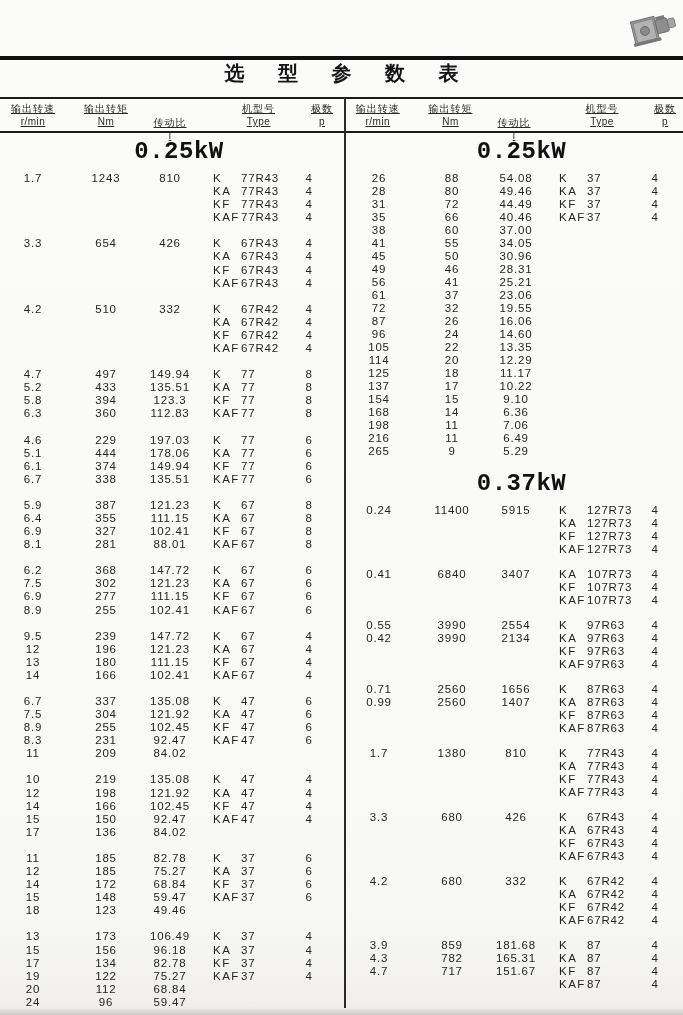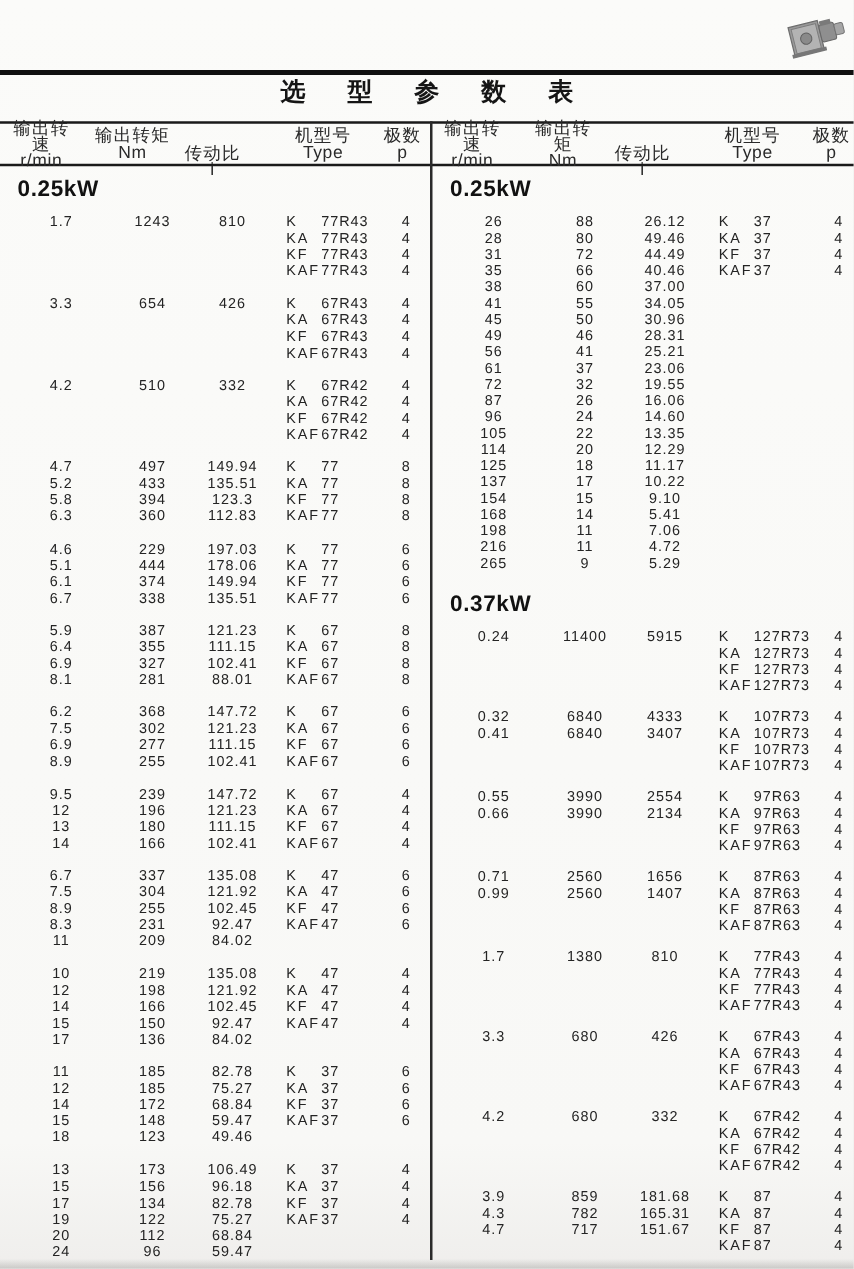--- a/index.html
+++ b/index.html
@@ -31,7 +31,7 @@
   .header-half{display:flex;align-items:center;height:100%;}
   .header-half.left{width:345px;}
   .header-half.right{width:338px;}
-  .hcell{display:inline-block;font-size:14px;line-height:13px;text-align:center;color:#2a2a2a;letter-spacing:1px;}
+  .hcell{display:inline-block;font-size:10px;line-height:13px;text-align:center;color:#2a2a2a;letter-spacing:1px;text-decoration:underline;}
   .hcell .unit{letter-spacing:0.5px;}
   .h-speed {width:50px;margin-left:8px;}
   .h-torque{width:60px;margin-left:18px;}

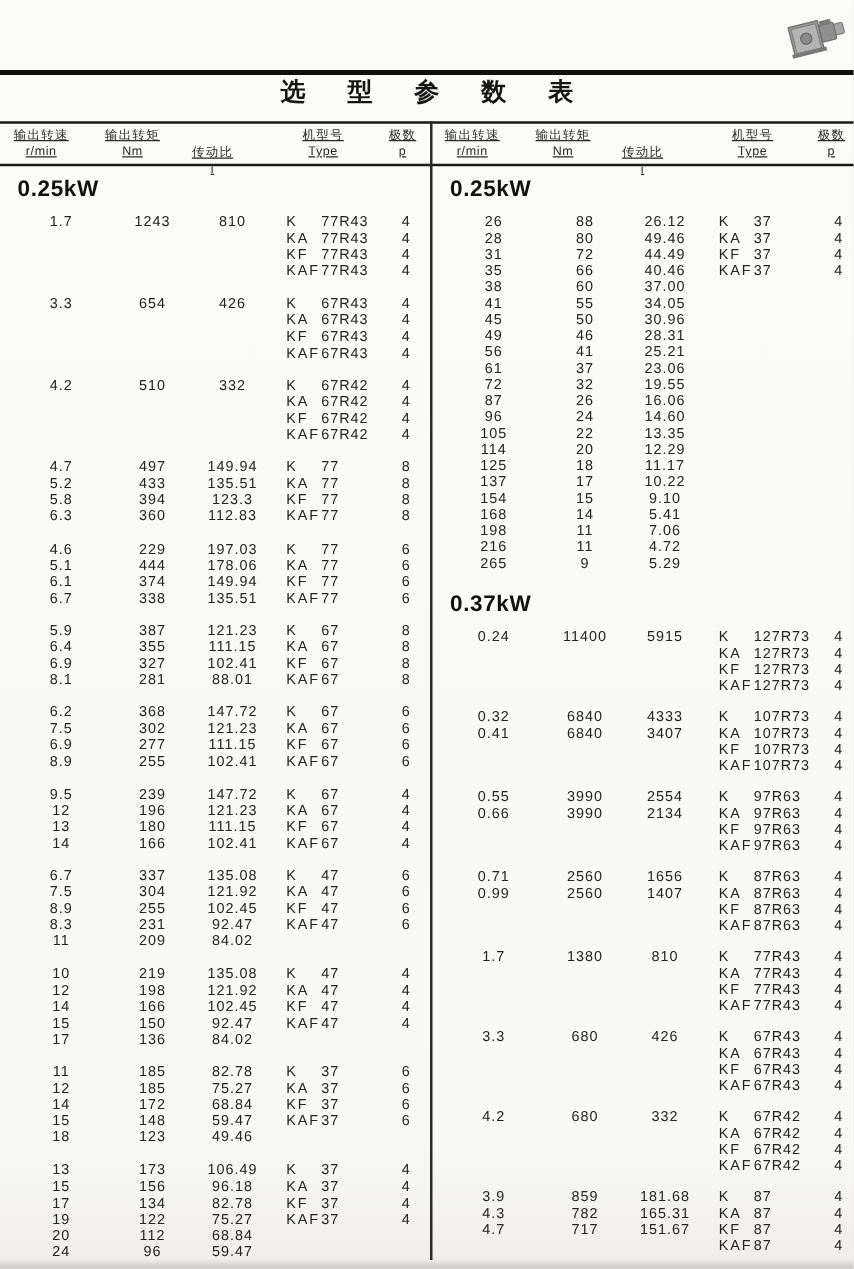--- a/index.html
+++ b/index.html
@@ -44,9 +44,10 @@
   .col-left{left:0;width:344px;}
   .col-right{left:346px;width:337px;}
   .sec-heading{
-    font-size:18px;font-weight:800;letter-spacing:0.5px;color:#111;
+    font-size:24px;font-weight:800;letter-spacing:0.5px;color:#111;
     margin:0 0 7px 14px;line-height:27px;
-    font-family:Liberation Sans, sans-serif;
+    font-family:Liberation Mono, monospace;
+    text-align:center;
   }
   .sec-heading:not(:first-child){margin-top:9px;}
   .row-group{margin-bottom:13px;padding-left:16px;}

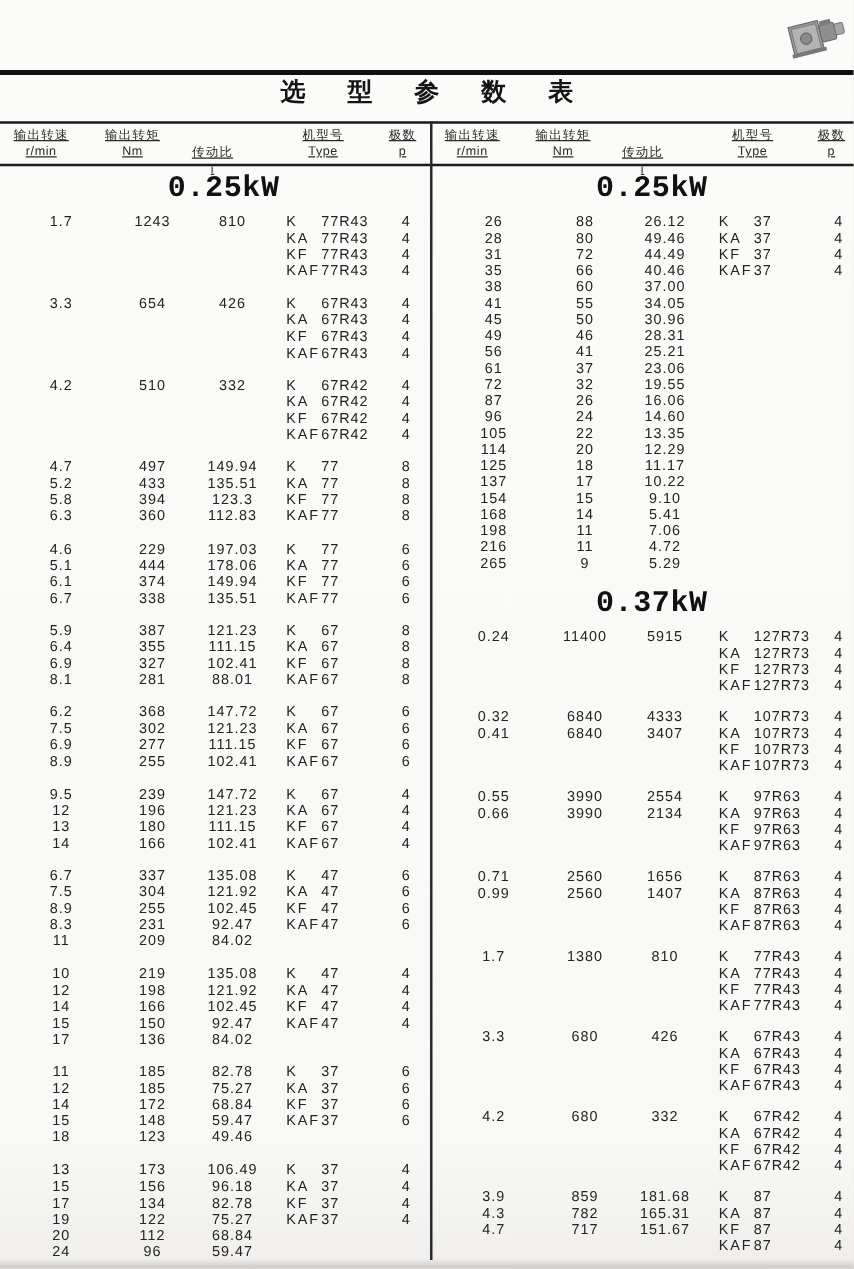--- a/index.html
+++ b/index.html
@@ -50,7 +50,7 @@
     text-align:center;
   }
   .sec-heading:not(:first-child){margin-top:9px;}
-  .row-group{margin-bottom:13px;padding-left:16px;}
+  .row-group{margin-bottom:13px;}
   .col-right .row-group{margin-bottom:12px;}
   .t-row{line-height:13.1px;height:13.1px;white-space:nowrap;}
   .col-right .t-row{line-height:13.0px;height:13.0px;}

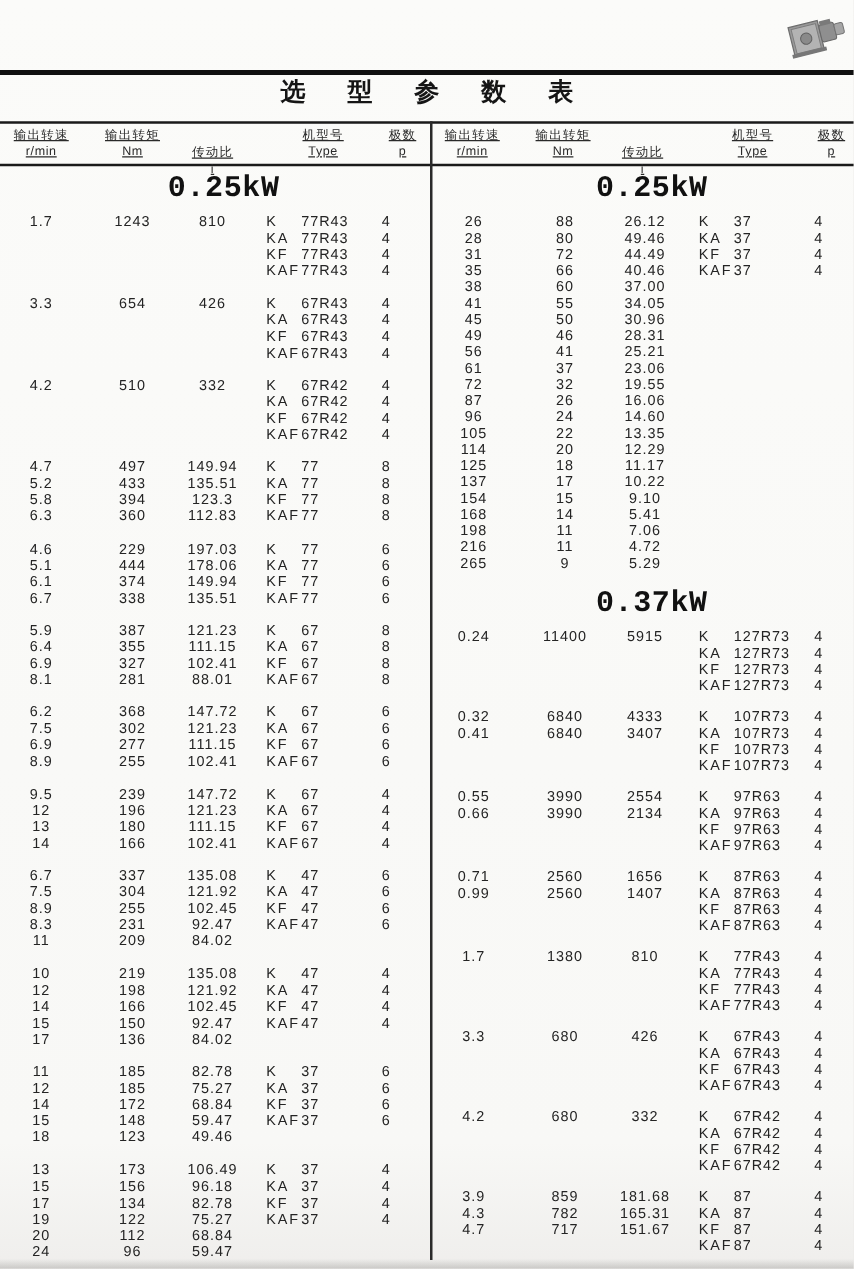--- a/index.html
+++ b/index.html
@@ -187,7 +187,7 @@
   <div class="col col-right" id="col-right">
       <div class="sec-heading">0.25kW</div>
       <div class="row-group">
-        <div class="t-row"><span class="c-speed">26</span><span class="c-torque">88</span><span class="c-ratio">26.12</span><span class="c-prefix">K</span><span class="c-model">37</span><span class="c-poles">4</span></div>
+        <div class="t-row"><span class="c-speed">26</span><span class="c-torque">88</span><span class="c-ratio">54.08</span><span class="c-prefix">K</span><span class="c-model">37</span><span class="c-poles">4</span></div>
         <div class="t-row"><span class="c-speed">28</span><span class="c-torque">80</span><span class="c-ratio">49.46</span><span class="c-prefix">KA</span><span class="c-model">37</span><span class="c-poles">4</span></div>
         <div class="t-row"><span class="c-speed">31</span><span class="c-torque">72</span><span class="c-ratio">44.49</span><span class="c-prefix">KF</span><span class="c-model">37</span><span class="c-poles">4</span></div>
         <div class="t-row"><span class="c-speed">35</span><span class="c-torque">66</span><span class="c-ratio">40.46</span><span class="c-prefix">KAF</span><span class="c-model">37</span><span class="c-poles">4</span></div>

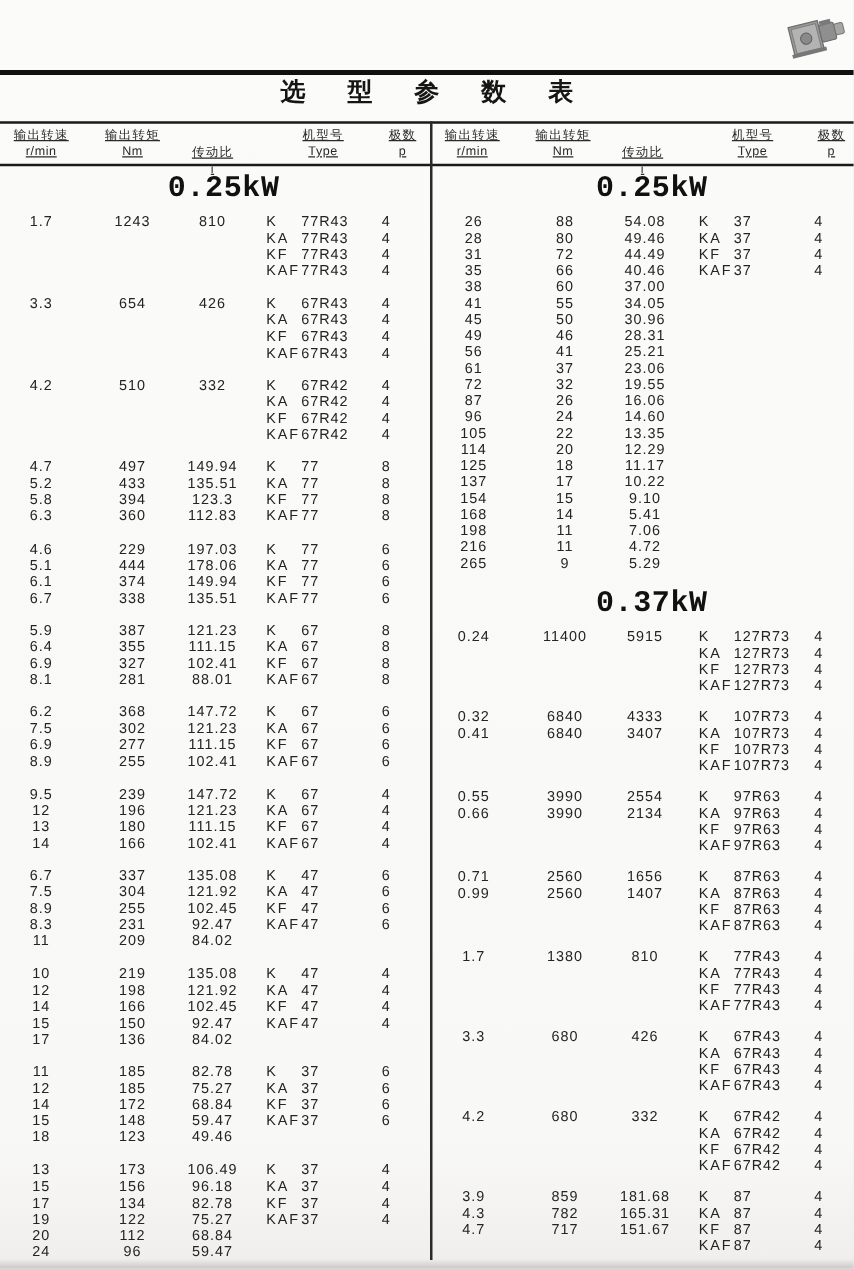--- a/index.html
+++ b/index.html
@@ -205,7 +205,7 @@
         <div class="t-row"><span class="c-speed">125</span><span class="c-torque">18</span><span class="c-ratio">11.17</span><span class="c-prefix"></span><span class="c-model"></span><span class="c-poles"></span></div>
         <div class="t-row"><span class="c-speed">137</span><span class="c-torque">17</span><span class="c-ratio">10.22</span><span class="c-prefix"></span><span class="c-model"></span><span class="c-poles"></span></div>
         <div class="t-row"><span class="c-speed">154</span><span class="c-torque">15</span><span class="c-ratio">9.10</span><span class="c-prefix"></span><span class="c-model"></span><span class="c-poles"></span></div>
-        <div class="t-row"><span class="c-speed">168</span><span class="c-torque">14</span><span class="c-ratio">5.41</span><span class="c-prefix"></span><span class="c-model"></span><span class="c-poles"></span></div>
+        <div class="t-row"><span class="c-speed">168</span><span class="c-torque">14</span><span class="c-ratio">6.36</span><span class="c-prefix"></span><span class="c-model"></span><span class="c-poles"></span></div>
         <div class="t-row"><span class="c-speed">198</span><span class="c-torque">11</span><span class="c-ratio">7.06</span><span class="c-prefix"></span><span class="c-model"></span><span class="c-poles"></span></div>
         <div class="t-row"><span class="c-speed">216</span><span class="c-torque">11</span><span class="c-ratio">4.72</span><span class="c-prefix"></span><span class="c-model"></span><span class="c-poles"></span></div>
         <div class="t-row"><span class="c-speed">265</span><span class="c-torque">9</span><span class="c-ratio">5.29</span><span class="c-prefix"></span><span class="c-model"></span><span class="c-poles"></span></div>

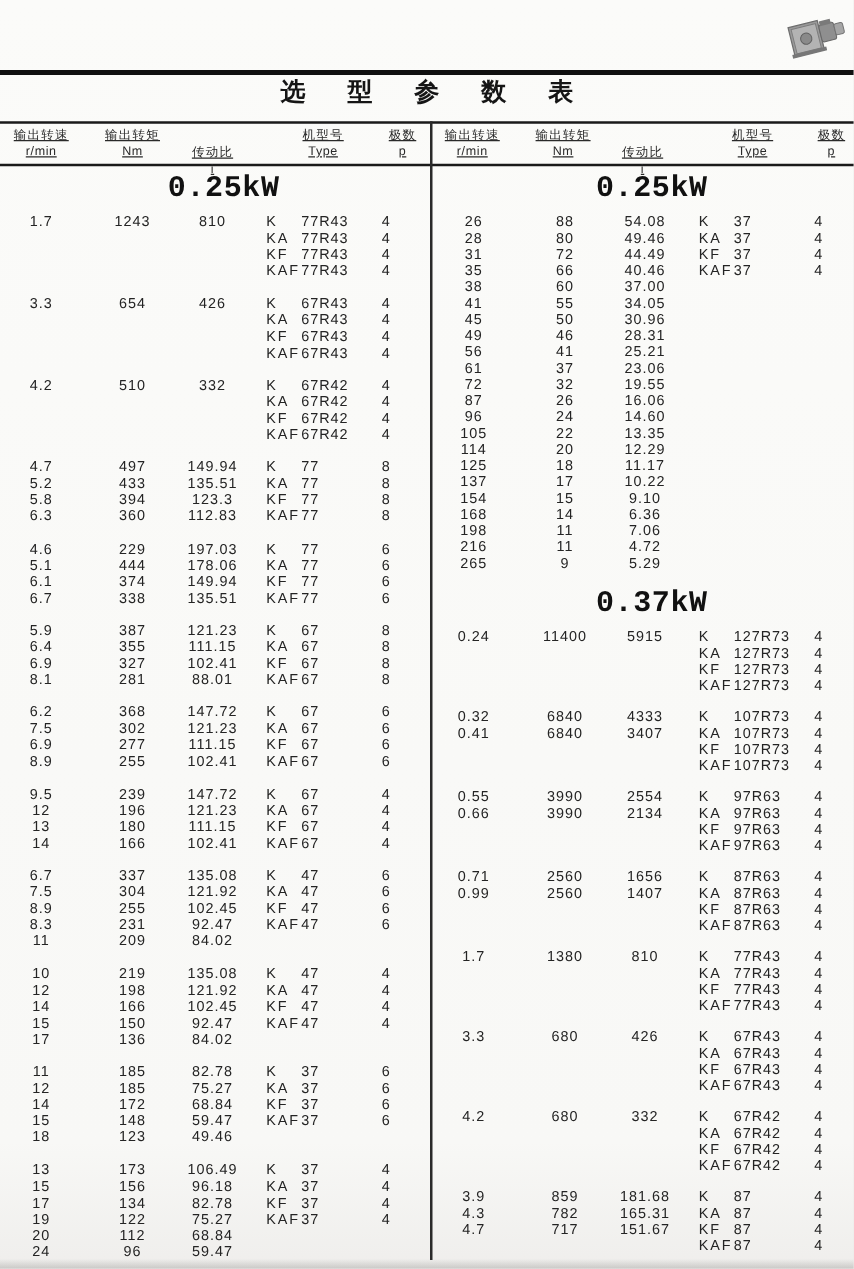--- a/index.html
+++ b/index.html
@@ -207,7 +207,7 @@
         <div class="t-row"><span class="c-speed">154</span><span class="c-torque">15</span><span class="c-ratio">9.10</span><span class="c-prefix"></span><span class="c-model"></span><span class="c-poles"></span></div>
         <div class="t-row"><span class="c-speed">168</span><span class="c-torque">14</span><span class="c-ratio">6.36</span><span class="c-prefix"></span><span class="c-model"></span><span class="c-poles"></span></div>
         <div class="t-row"><span class="c-speed">198</span><span class="c-torque">11</span><span class="c-ratio">7.06</span><span class="c-prefix"></span><span class="c-model"></span><span class="c-poles"></span></div>
-        <div class="t-row"><span class="c-speed">216</span><span class="c-torque">11</span><span class="c-ratio">4.72</span><span class="c-prefix"></span><span class="c-model"></span><span class="c-poles"></span></div>
+        <div class="t-row"><span class="c-speed">216</span><span class="c-torque">11</span><span class="c-ratio">6.49</span><span class="c-prefix"></span><span class="c-model"></span><span class="c-poles"></span></div>
         <div class="t-row"><span class="c-speed">265</span><span class="c-torque">9</span><span class="c-ratio">5.29</span><span class="c-prefix"></span><span class="c-model"></span><span class="c-poles"></span></div>
       </div>
       <div class="sec-heading">0.37kW</div>

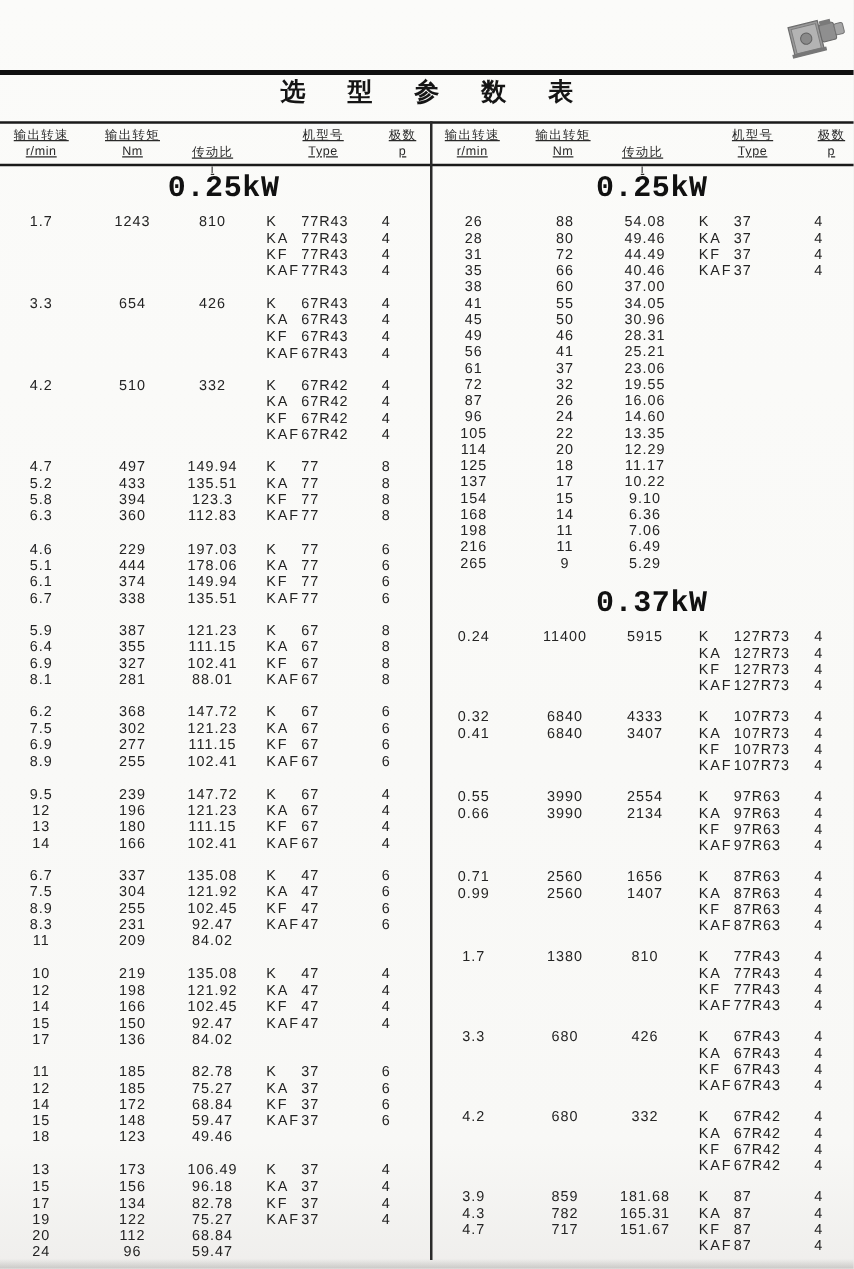--- a/index.html
+++ b/index.html
@@ -218,7 +218,6 @@
         <div class="t-row"><span class="c-speed"></span><span class="c-torque"></span><span class="c-ratio"></span><span class="c-prefix">KAF</span><span class="c-model">127R73</span><span class="c-poles">4</span></div>
       </div>
       <div class="row-group">
-        <div class="t-row"><span class="c-speed">0.32</span><span class="c-torque">6840</span><span class="c-ratio">4333</span><span class="c-prefix">K</span><span class="c-model">107R73</span><span class="c-poles">4</span></div>
         <div class="t-row"><span class="c-speed">0.41</span><span class="c-torque">6840</span><span class="c-ratio">3407</span><span class="c-prefix">KA</span><span class="c-model">107R73</span><span class="c-poles">4</span></div>
         <div class="t-row"><span class="c-speed"></span><span class="c-torque"></span><span class="c-ratio"></span><span class="c-prefix">KF</span><span class="c-model">107R73</span><span class="c-poles">4</span></div>
         <div class="t-row"><span class="c-speed"></span><span class="c-torque"></span><span class="c-ratio"></span><span class="c-prefix">KAF</span><span class="c-model">107R73</span><span class="c-poles">4</span></div>

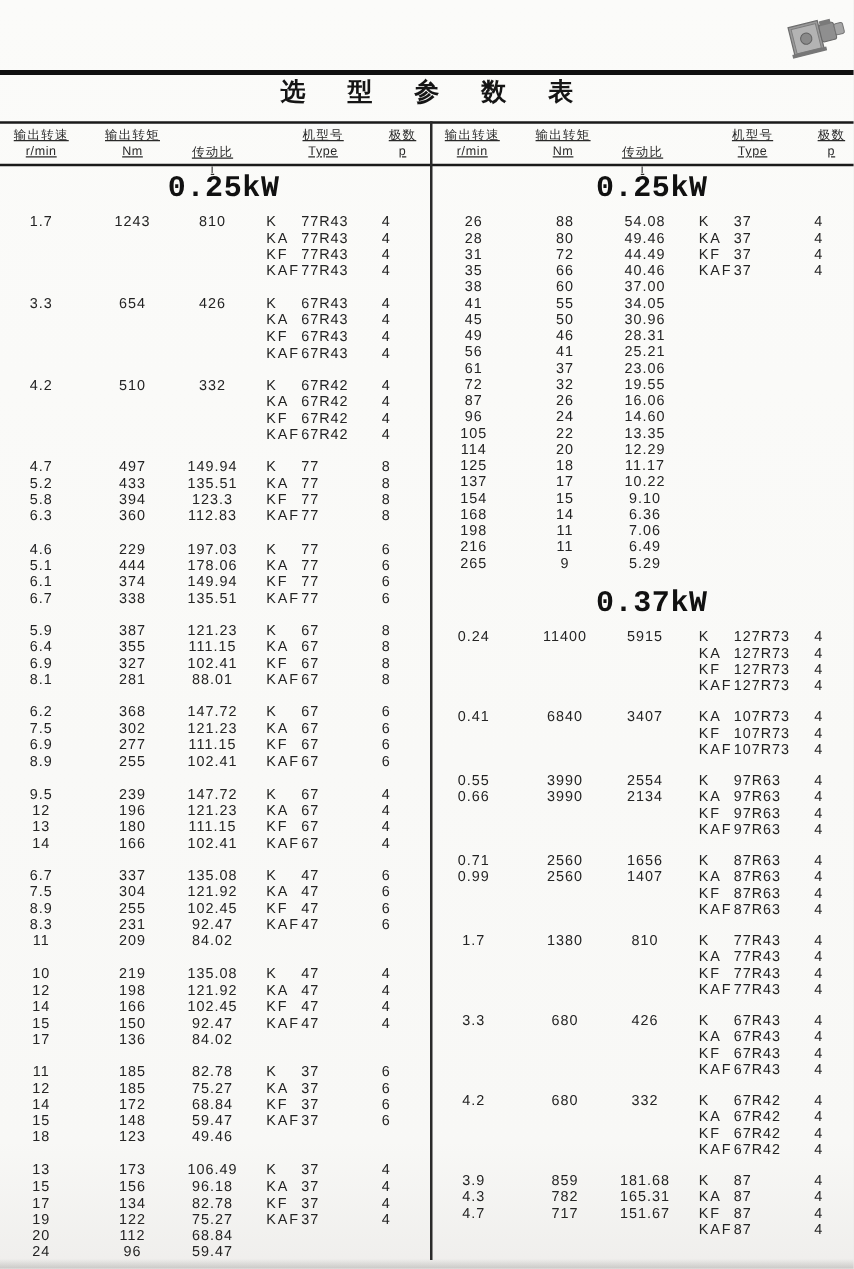--- a/index.html
+++ b/index.html
@@ -224,7 +224,7 @@
       </div>
       <div class="row-group">
         <div class="t-row"><span class="c-speed">0.55</span><span class="c-torque">3990</span><span class="c-ratio">2554</span><span class="c-prefix">K</span><span class="c-model">97R63</span><span class="c-poles">4</span></div>
-        <div class="t-row"><span class="c-speed">0.66</span><span class="c-torque">3990</span><span class="c-ratio">2134</span><span class="c-prefix">KA</span><span class="c-model">97R63</span><span class="c-poles">4</span></div>
+        <div class="t-row"><span class="c-speed">0.42</span><span class="c-torque">3990</span><span class="c-ratio">2134</span><span class="c-prefix">KA</span><span class="c-model">97R63</span><span class="c-poles">4</span></div>
         <div class="t-row"><span class="c-speed"></span><span class="c-torque"></span><span class="c-ratio"></span><span class="c-prefix">KF</span><span class="c-model">97R63</span><span class="c-poles">4</span></div>
         <div class="t-row"><span class="c-speed"></span><span class="c-torque"></span><span class="c-ratio"></span><span class="c-prefix">KAF</span><span class="c-model">97R63</span><span class="c-poles">4</span></div>
       </div>

